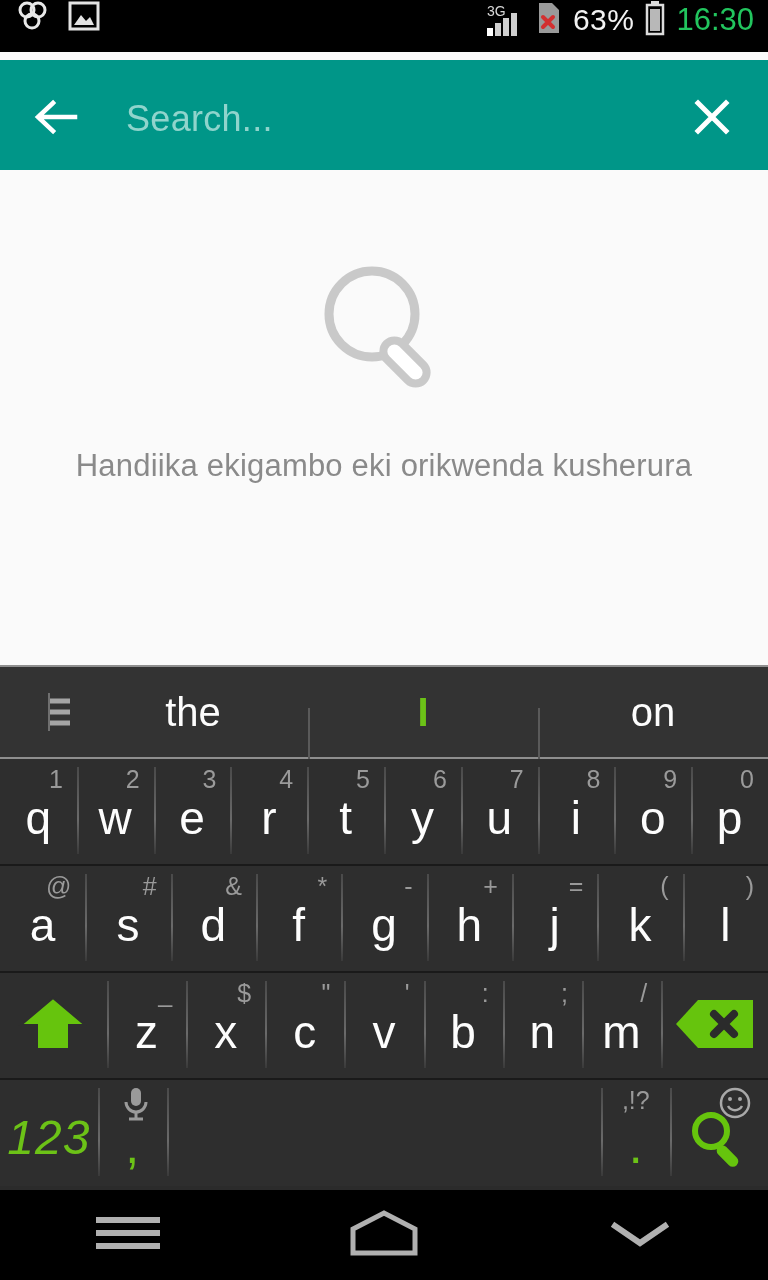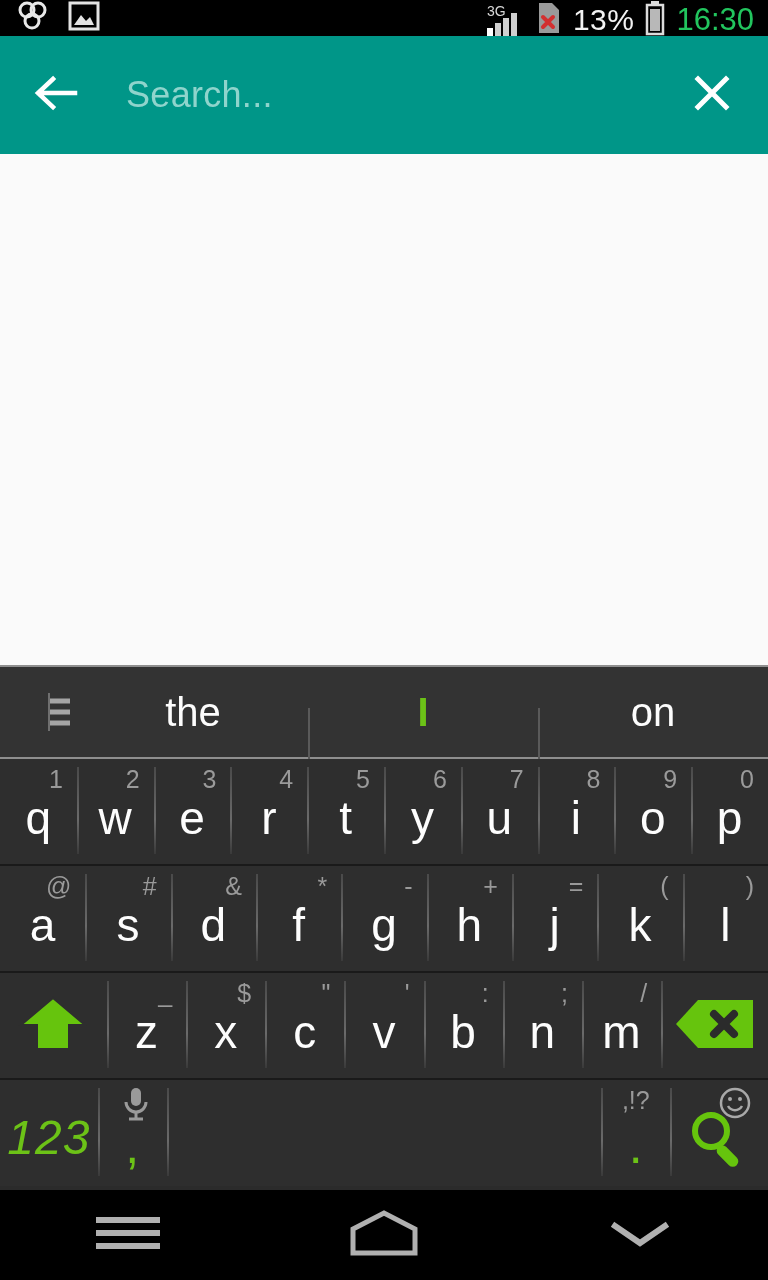--- a/index.html
+++ b/index.html
@@ -158,7 +158,7 @@
           <path d="M8 16 l10 10 M18 16 l-10 10" stroke="#d32f2f" stroke-width="4" stroke-linecap="round"></path>
         </svg>
       </span>
-      <span class="sb-text">13%</span>
+      <span class="sb-text">63%</span>
 
       <span>
         <svg width="22" height="36" viewBox="0 0 22 36">

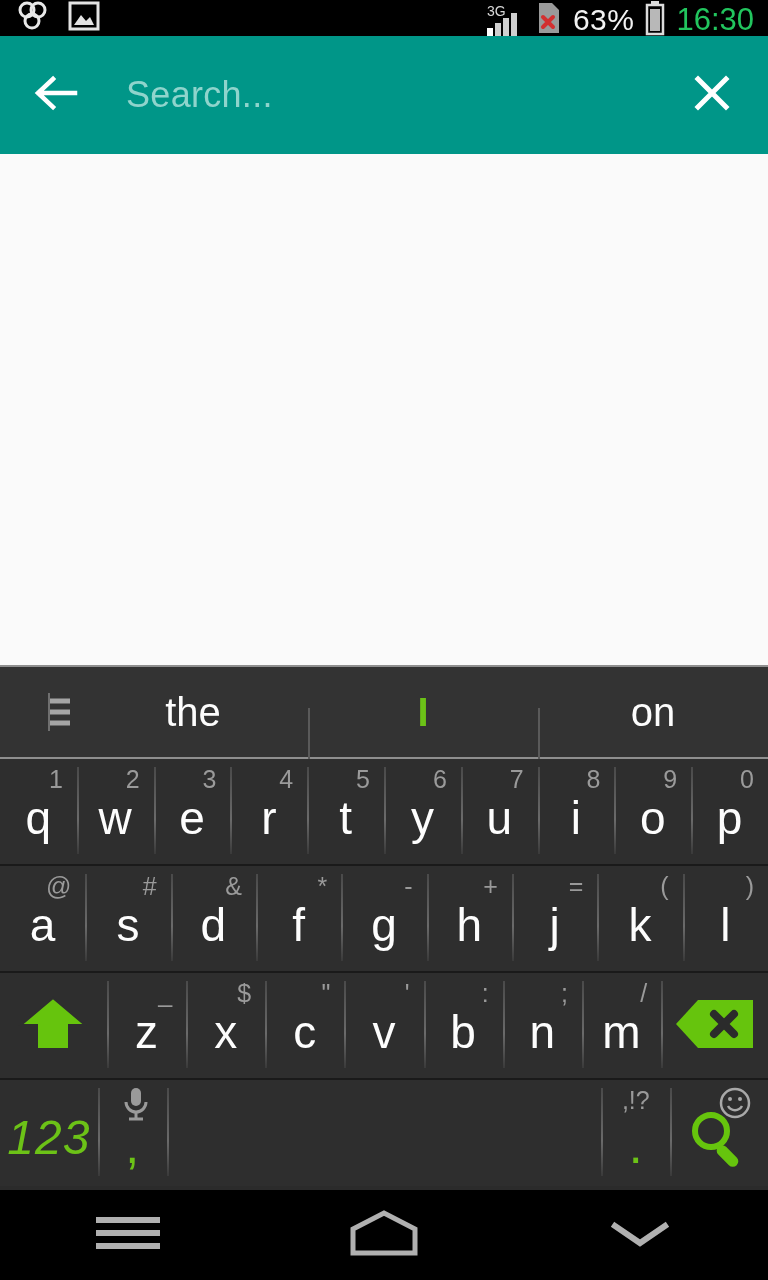--- a/index.html
+++ b/index.html
@@ -32,7 +32,7 @@
 
   
   .searchbar {
-    position:absolute; top:36px; left:0; width:768px; height:118px;
+    position:absolute; top:60px; left:0; width:768px; height:118px;
     display:flex; align-items:center; padding:0 28px;
   }
   .back-btn { width:56px; height:56px; display:flex; align-items:center; justify-content:center; cursor:pointer; }

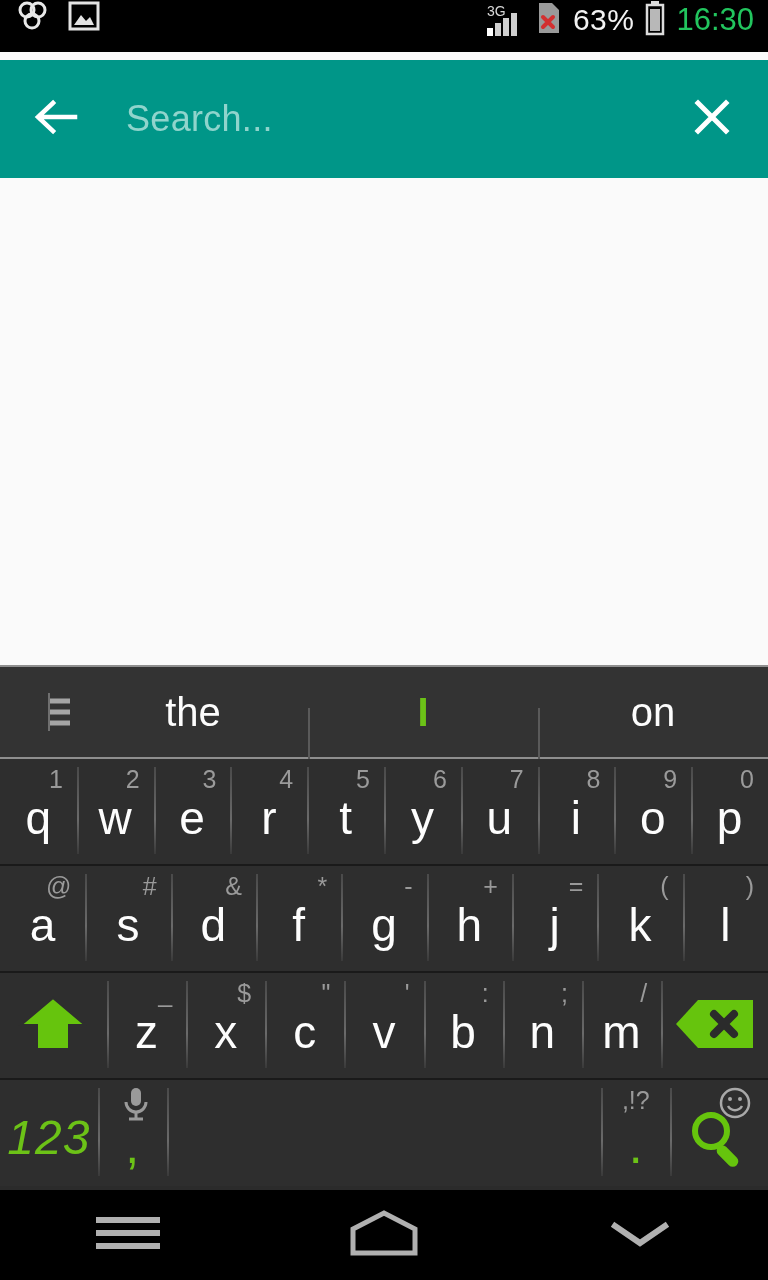--- a/index.html
+++ b/index.html
@@ -191,6 +191,15 @@
     </div>
   </div>
 
+  <div class="content">
+    <div class="big-magnifier">
+      <svg width="136" height="132" viewBox="0 0 136 132">
+        <circle cx="56" cy="54" r="43" fill="none" stroke="#c9c9c9" stroke-width="9"></circle>
+        <rect x="78" y="76" width="22" height="52" rx="11" fill="#ffffff" stroke="#c9c9c9" stroke-width="8" transform="rotate(-45 89 102)"></rect>
+      </svg>
+    </div>
+    <div class="empty-hint">Handiika ekigambo eki orikwenda kusherura</div>
+  </div>
 
   <div class="keyboard">
 

